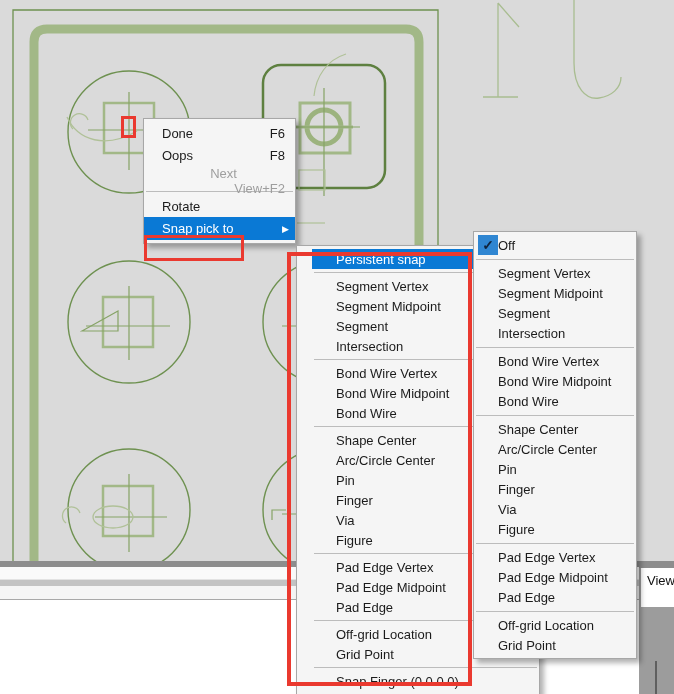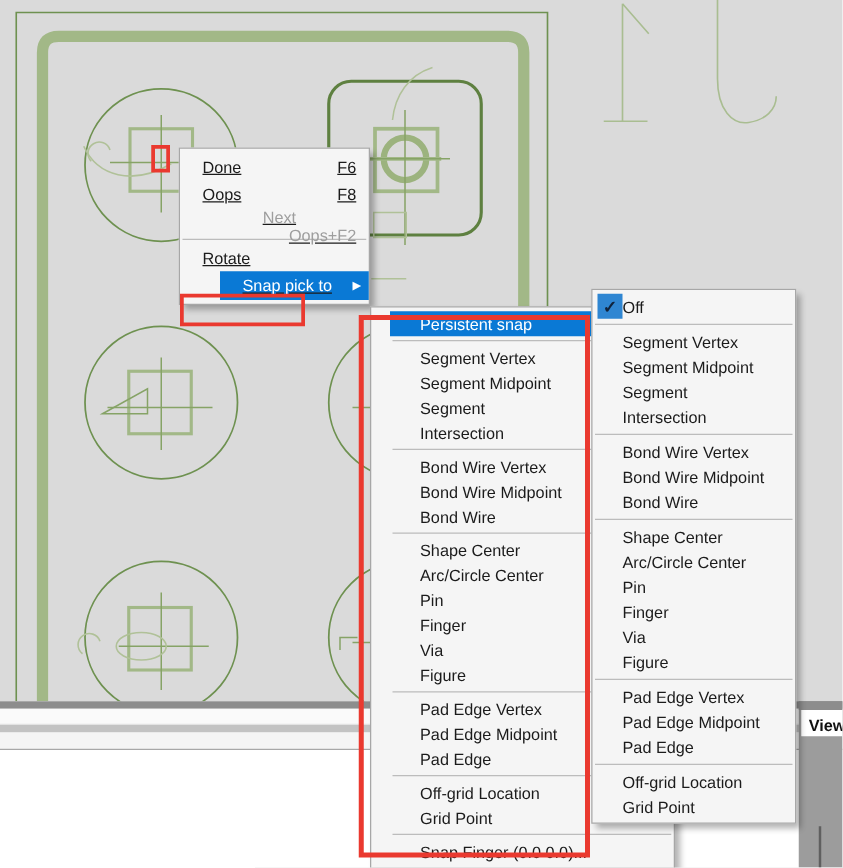--- a/index.html
+++ b/index.html
@@ -29,7 +29,7 @@
   
   .menu { position:absolute; background:#f5f5f5; border:1px solid #a7a7a7;
           box-shadow:4px 4px 5px rgba(0,0,0,0.30); padding:3px 0; font-size:13px; color:#1b1b1b; }
-  #menu-context    { left:143px; top:118px; width:153px; z-index:10;text-decoration:underline; }
+  #menu-context    { left:143px; top:118px; width:153px; z-index:10; }
   #menu-snap       { left:296px; top:245px; width:244px; z-index:11;padding-left:15px; }
   #menu-persistent { left:473px; top:231px; width:164px; z-index:12; }
 

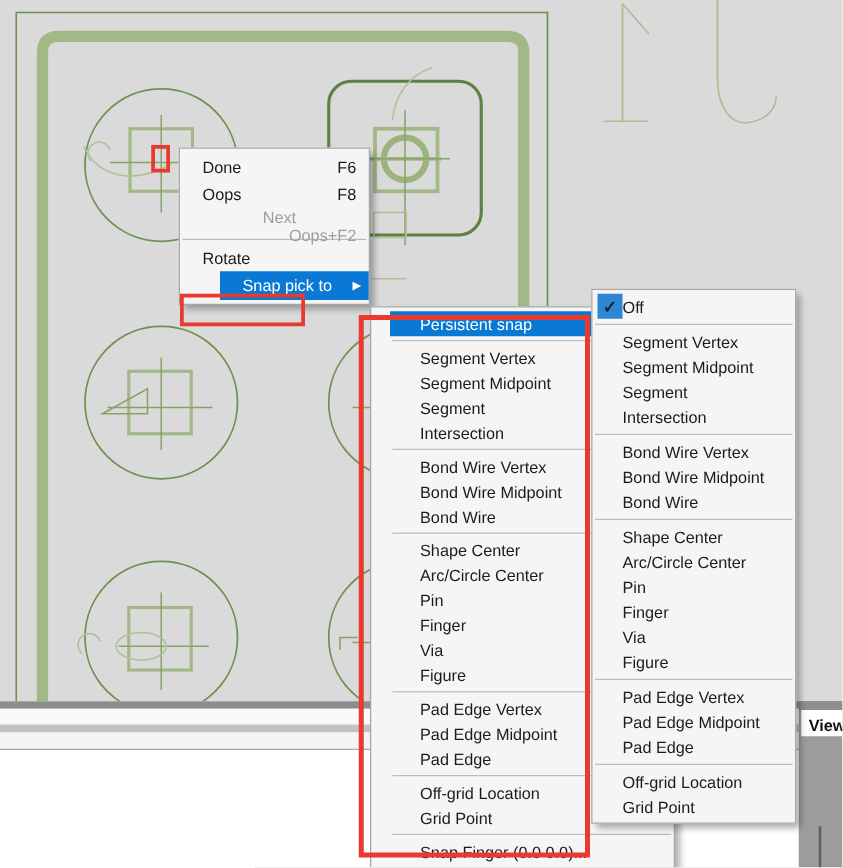--- a/index.html
+++ b/index.html
@@ -126,7 +126,7 @@
       </div>
       <div class="mi dis">
         <span class="lbl">Next</span>
-        <span class="sc">Oops+F2</span>
+        <span class="sc">View+F2</span>
       </div>
       <div class="sep"></div>
       <div class="mi">

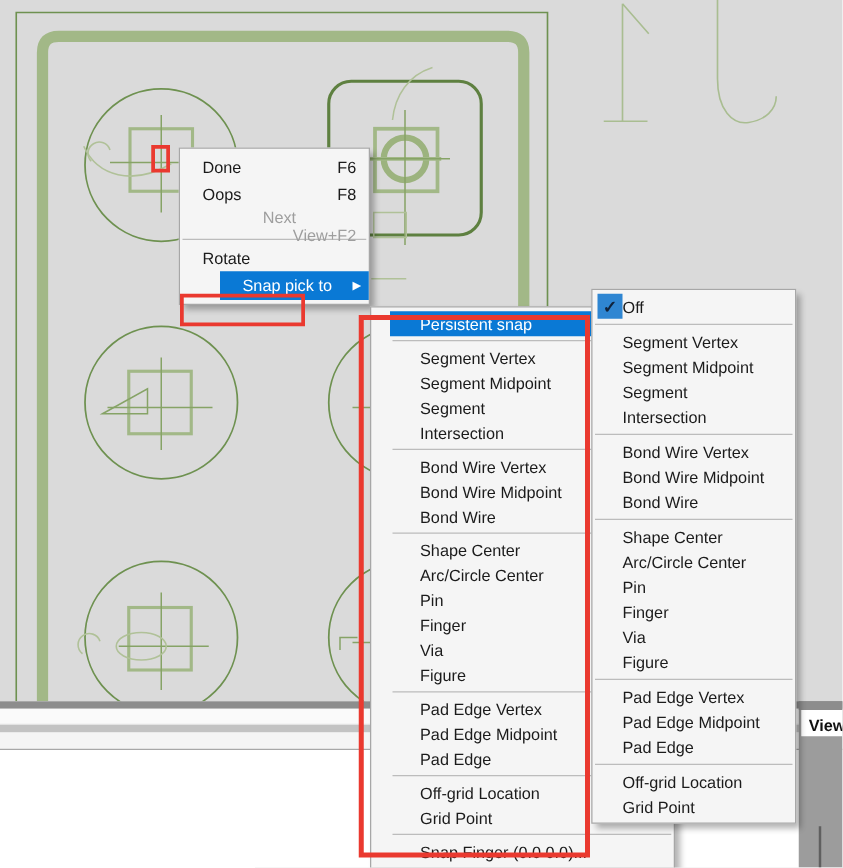--- a/index.html
+++ b/index.html
@@ -35,7 +35,7 @@
 
   .mi { position:relative; display:flex; align-items:center; height:20px; padding:0 10px 0 24px; white-space:nowrap; }
   #menu-context .mi { height:22px; padding-left:18px; }
-  #menu-context .mi.tall { height:23px;margin-left:32px; }
+  #menu-context .mi.tall { height:23px; }
   .mi .sc { margin-left:auto; padding-left:14px; }
   .mi .arrow { position:absolute; right:6px; top:50%; transform:translateY(-50%); font-size:9px; line-height:1; }
   .mi.hl { background:#0a79d5; color:#ffffff; }

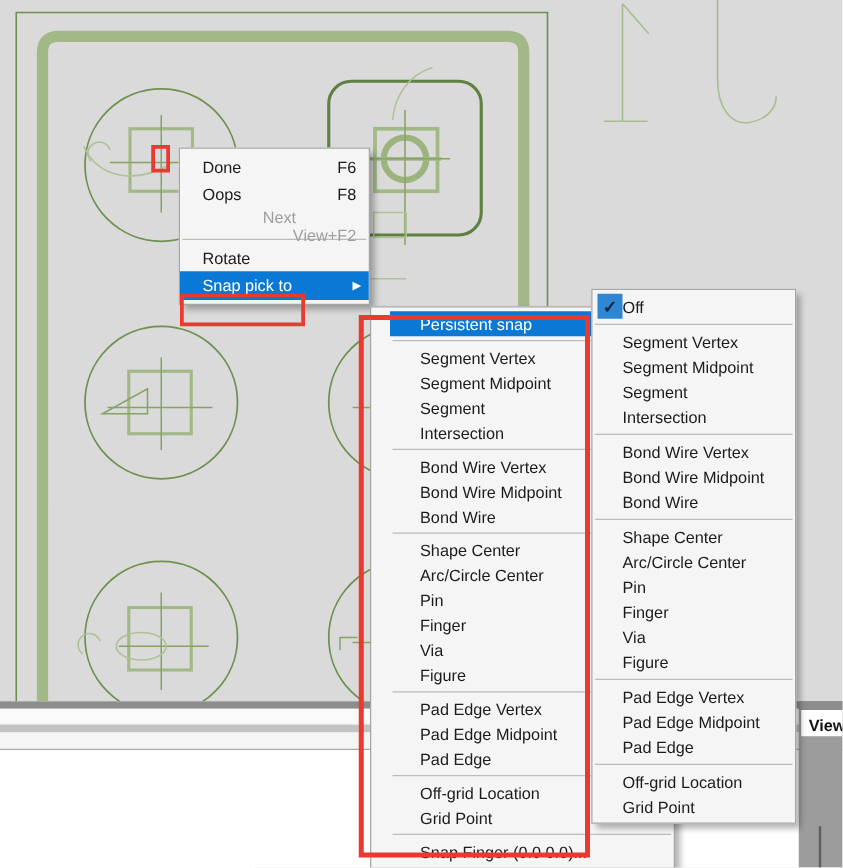--- a/index.html
+++ b/index.html
@@ -21,8 +21,8 @@
   
   #right-panel { position:absolute; left:639px; top:561px; width:35px; height:133px; background:#9c9c9c; z-index:2; }
   #right-panel .bar { position:absolute; left:0; top:0; width:35px; height:7px; background:#8d8d8d; }
-  #panel-tab { position:absolute; left:2px; top:7px; width:33px; height:21px; background:#ffffff;
-               font-weight:bold; font-size:13px; color:#111; line-height:25px; padding-left:6px;
+  #panel-tab { position:absolute; left:2px; top:7px; width:33px; height:39px; background:#ffffff;
+               font-weight:normal; font-size:13px; color:#111; line-height:25px; padding-left:6px;
                white-space:nowrap; overflow:hidden; }
   #panel-vline { position:absolute; left:16px; top:100px; width:2px; height:33px; background:#5f5f5f; }
 

